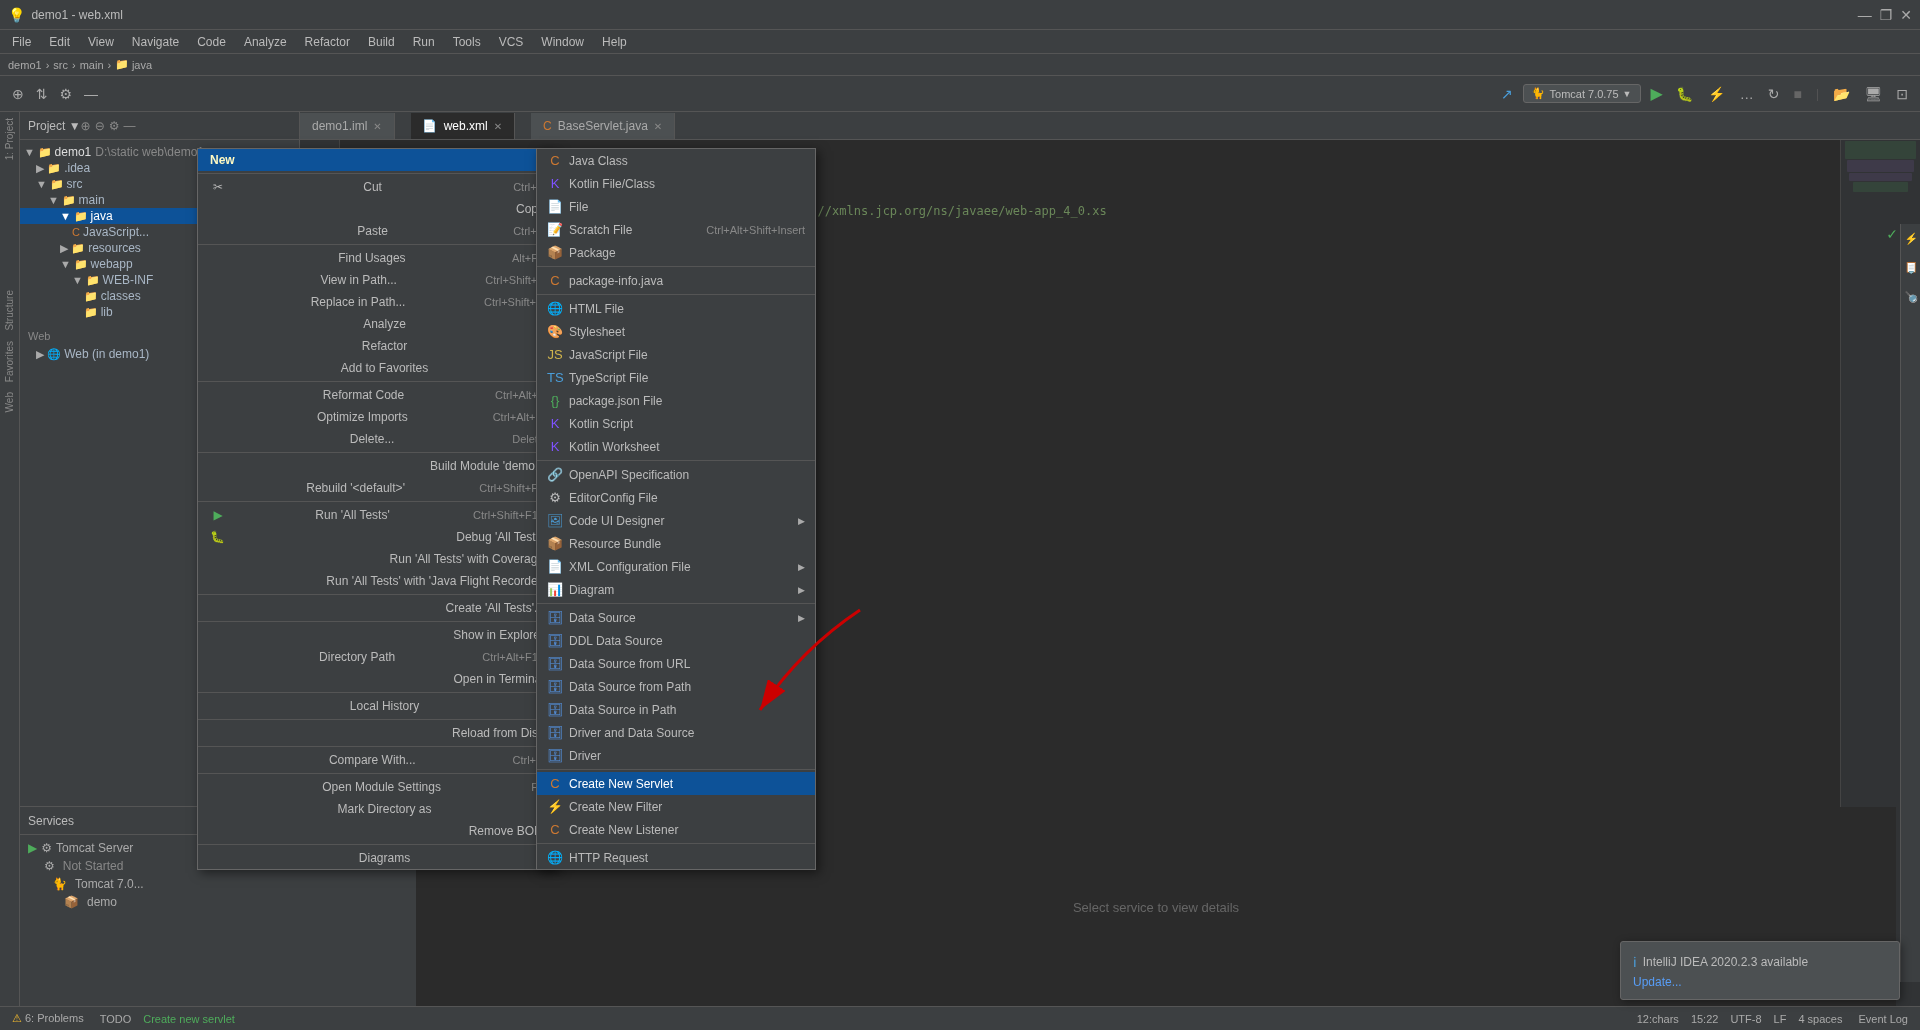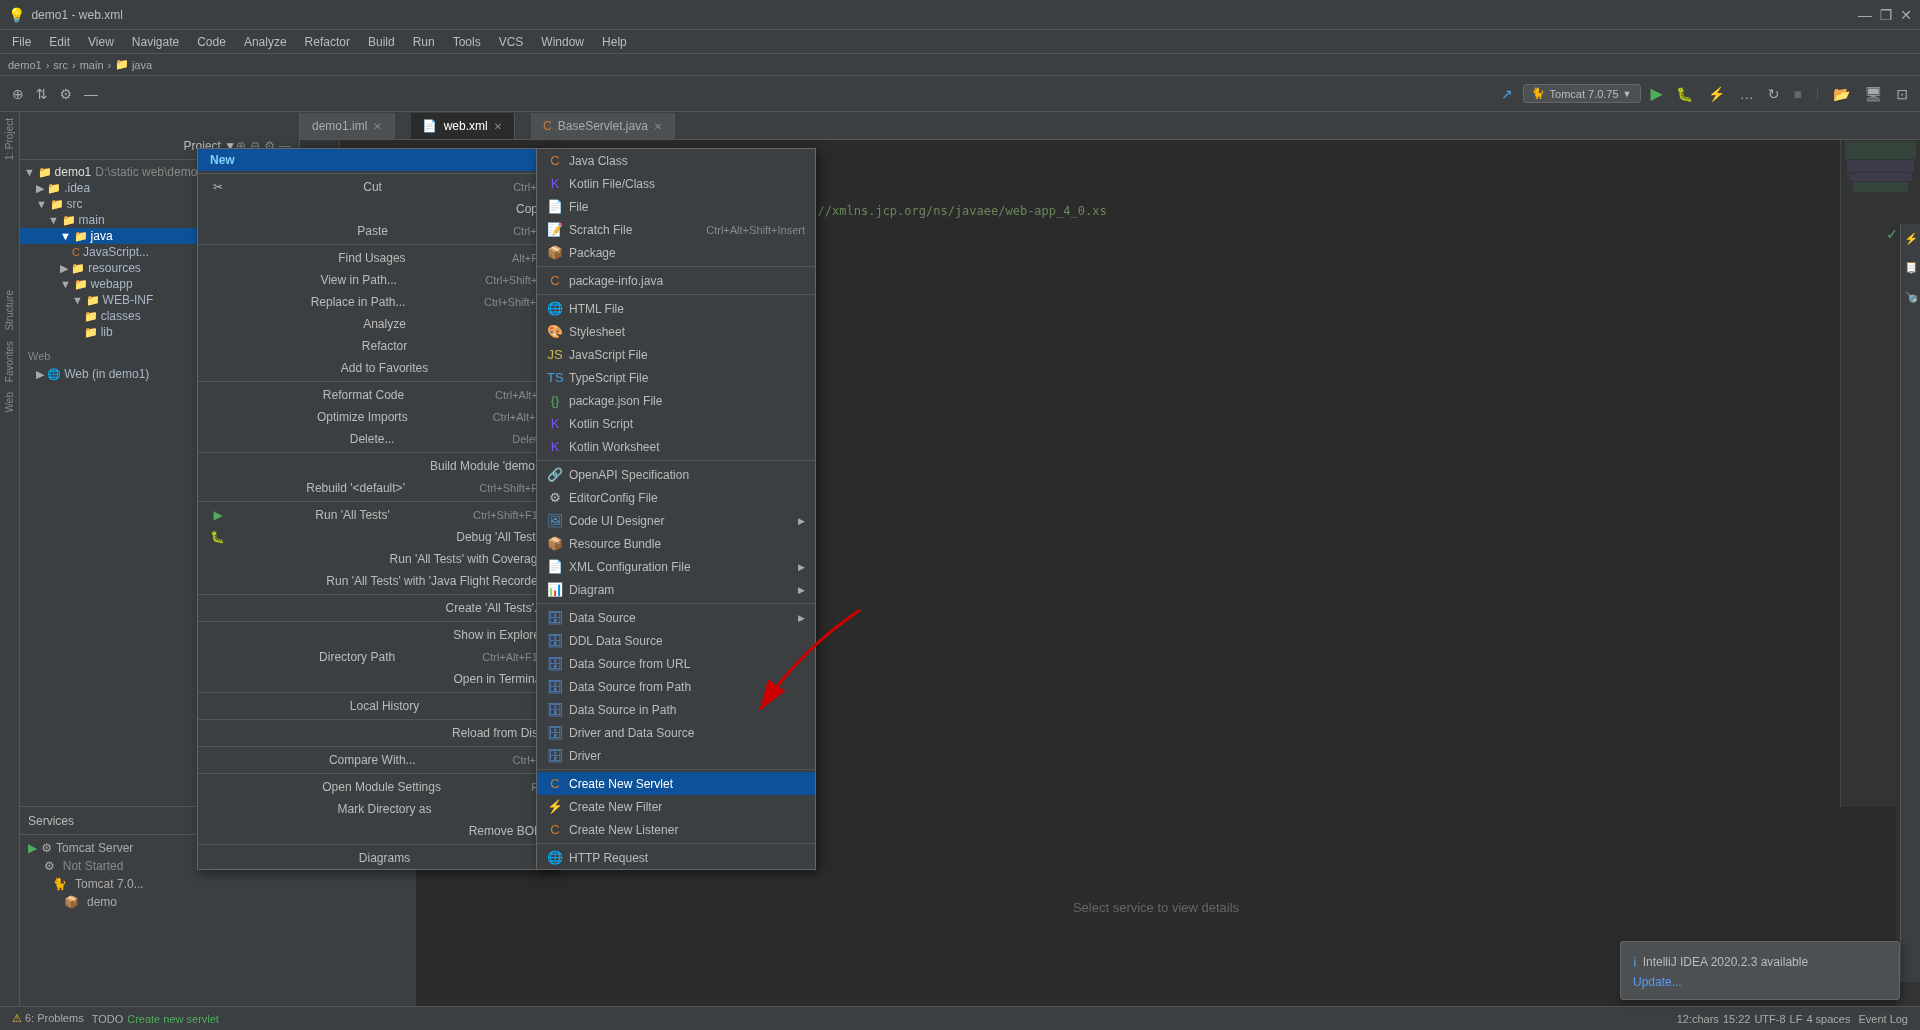--- a/index.html
+++ b/index.html
@@ -137,12 +137,11 @@
       background: #3c3f41;
       display: flex;
       align-items: center;
-      justify-content: flex-end;
+      justify-content: flex-start;
       padding: 0 8px;
       border-bottom: 1px solid #555;
       font-size: 12px;
       color: #bbb;
-      margin-top: 20px;
     }
     .panel-header-icons { display: flex; gap: 4px; }
     .panel-header-icon { color: #888; font-size: 12px; cursor: pointer; }

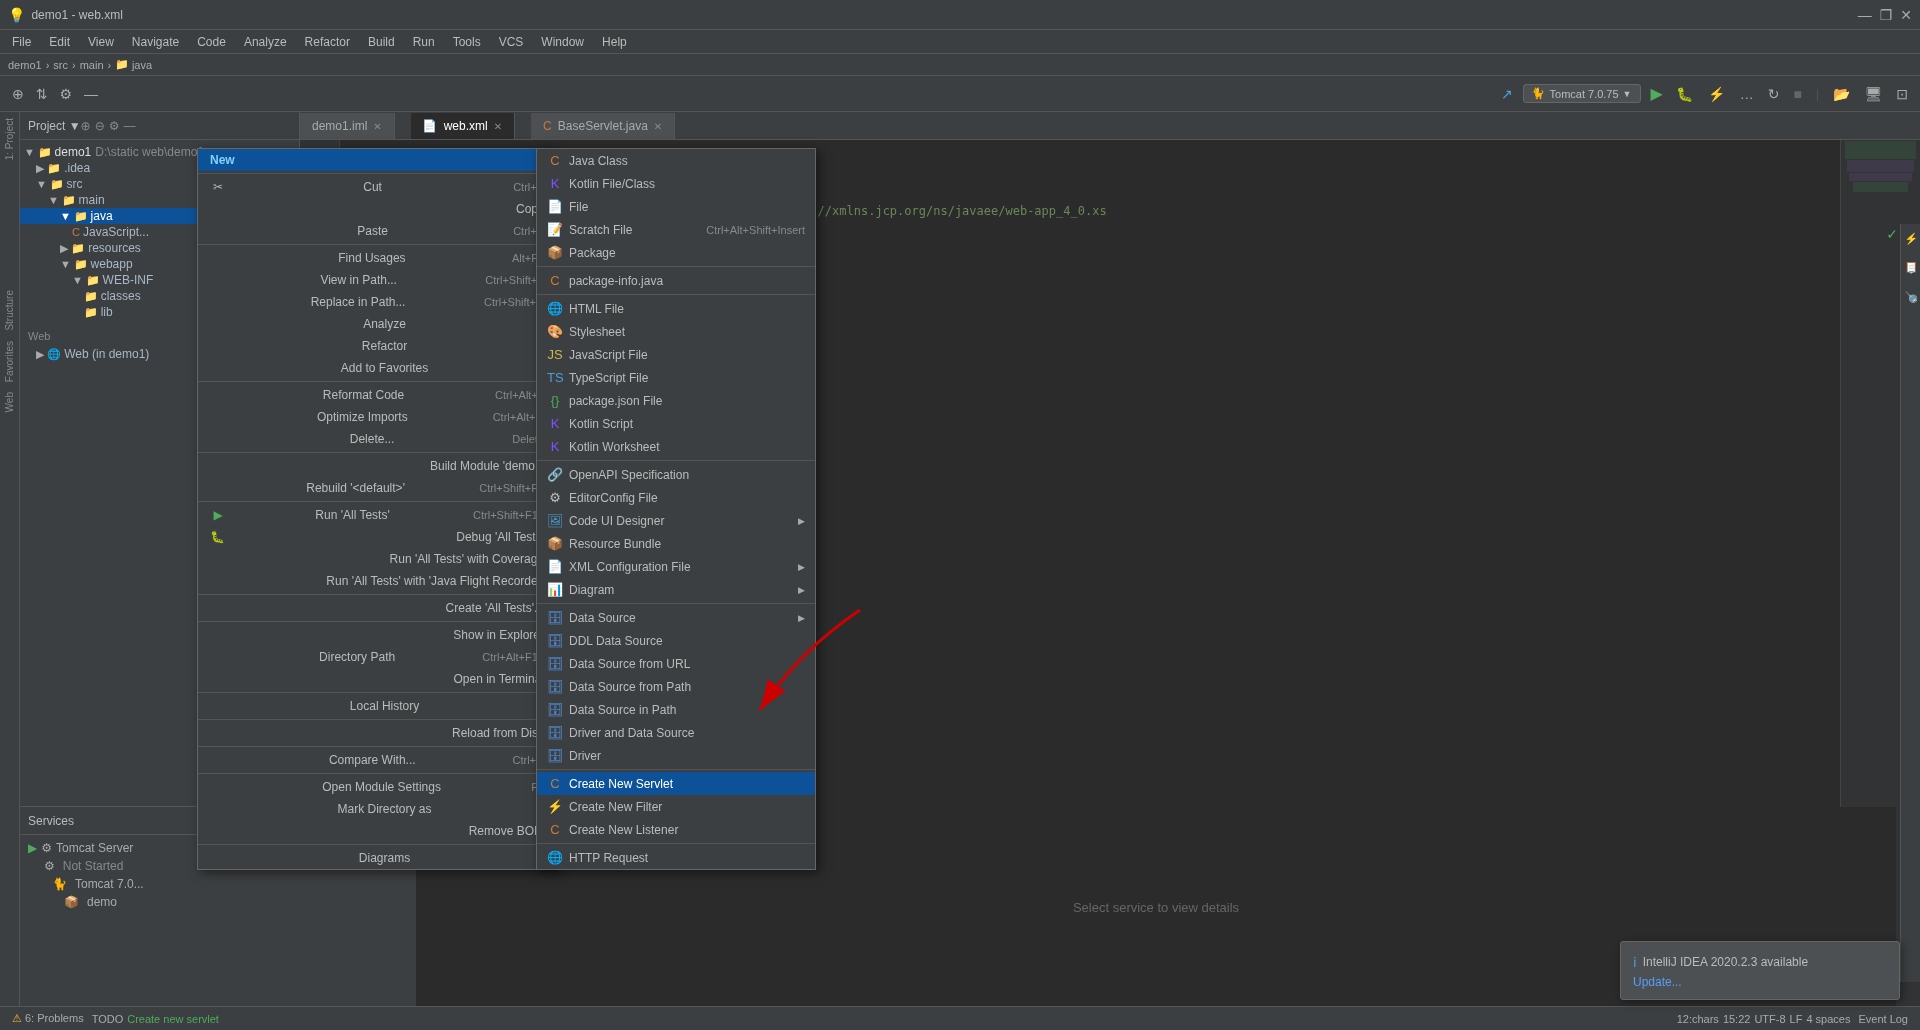--- a/index.html
+++ b/index.html
@@ -333,7 +333,7 @@
     }
     .ctx-section-header.highlighted {
       background: #0d5298;
-      color: #7dd3fc;
+      color: #fef9c3;
     }
 
     

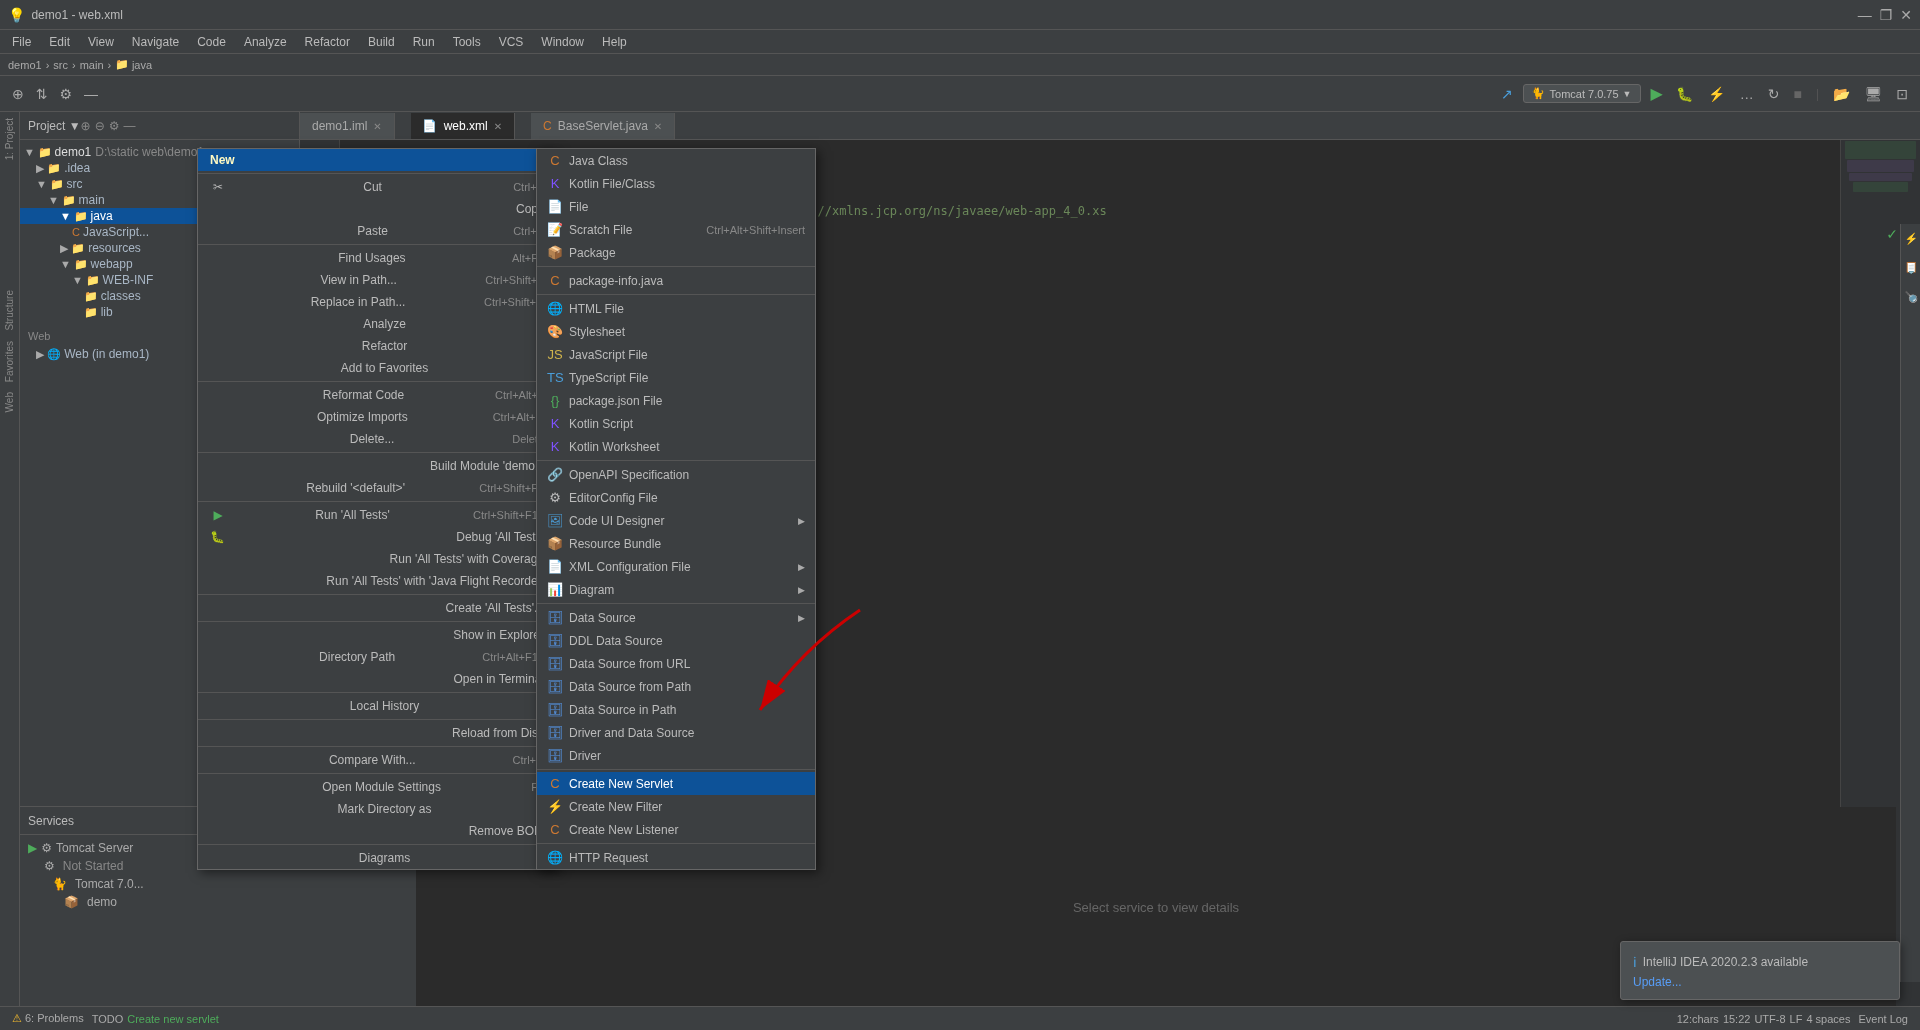--- a/index.html
+++ b/index.html
@@ -285,7 +285,7 @@
       color: #aaa;
       border-top: 1px solid #555;
     }
-    .statusbar-left { display: flex; align-items: center; }
+    .statusbar-left { display: flex; align-items: center; gap: 8px; }
     .statusbar-right { display: flex; align-items: center; gap: 4px; }
     .status-btn {
       background: none;

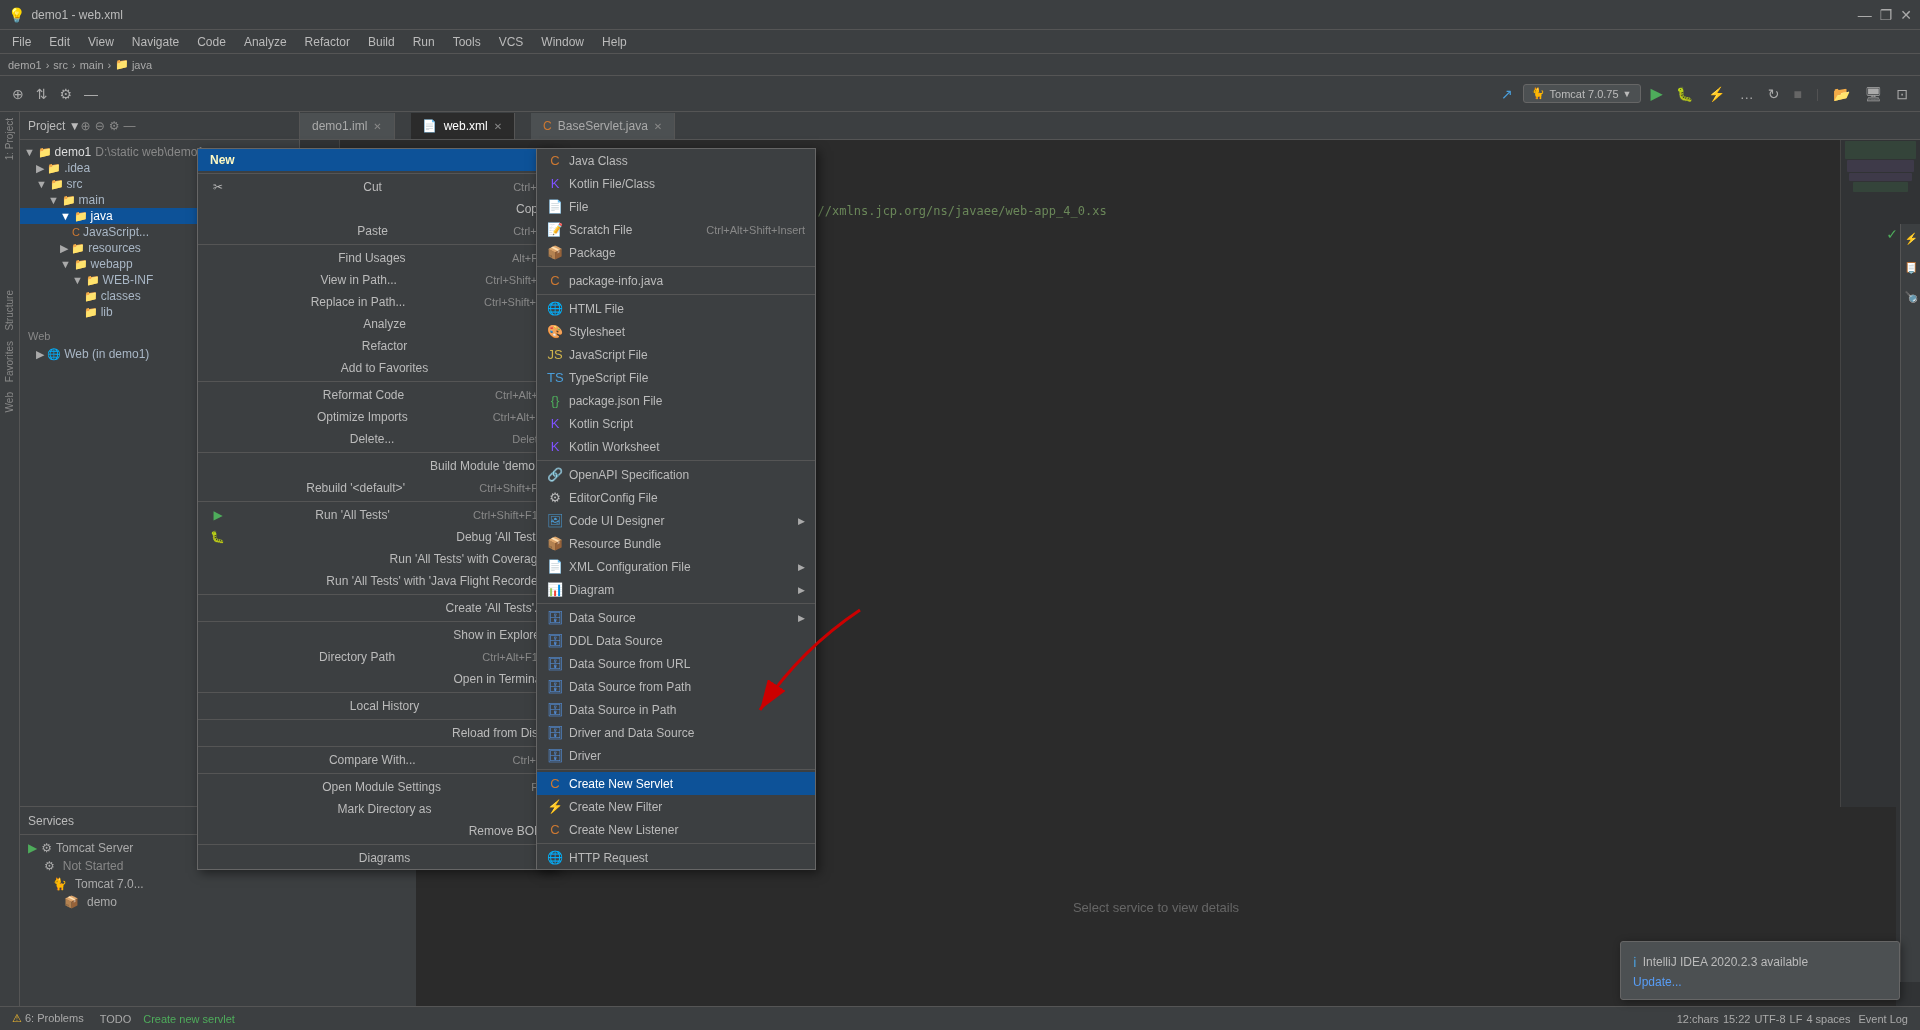--- a/index.html
+++ b/index.html
@@ -286,7 +286,7 @@
       border-top: 1px solid #555;
     }
     .statusbar-left { display: flex; align-items: center; gap: 8px; }
-    .statusbar-right { display: flex; align-items: center; gap: 4px; }
+    .statusbar-right { display: flex; align-items: center; gap: 12px; }
     .status-btn {
       background: none;
       border: none;

